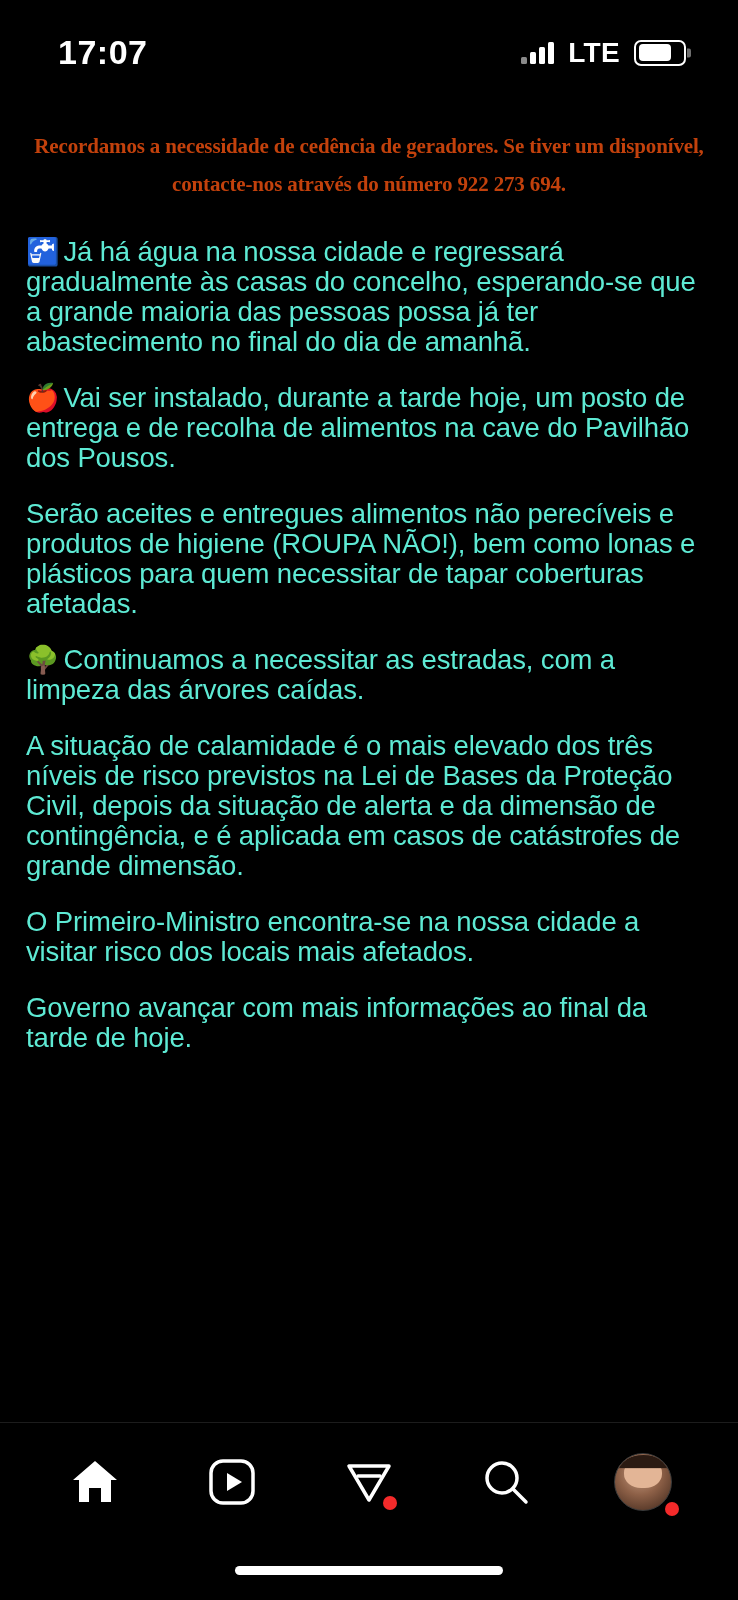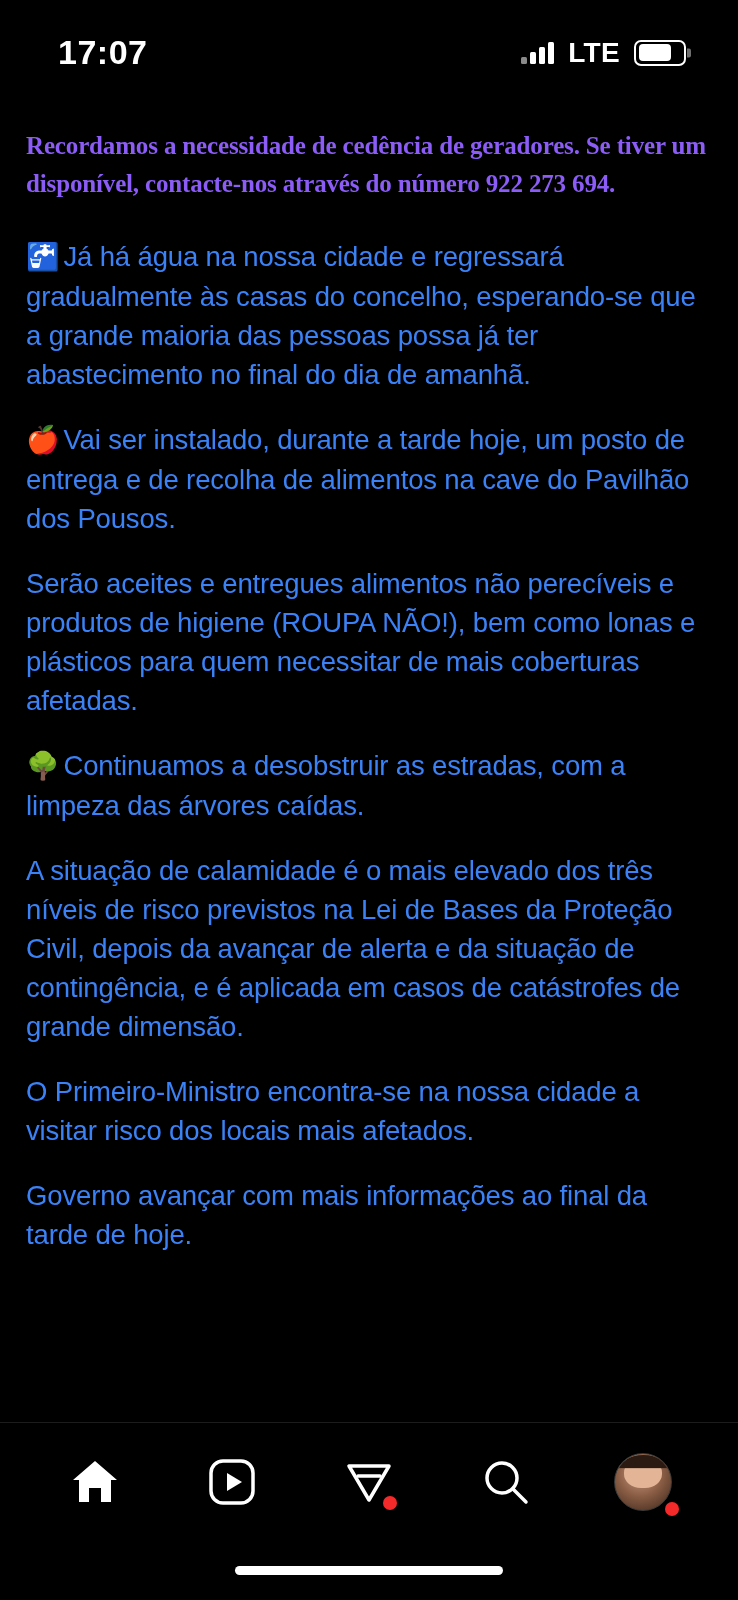--- a/index.html
+++ b/index.html
@@ -104,10 +104,11 @@
   .para.bold {
     font-family: "Liberation Serif", serif;
     font-weight: 700;
-    font-size: 25px;
+    font-size: 21px;
     line-height: 38px;
-    color: #8b5cf6;
+    color: #c2410c;
     margin-bottom: 34px;
+    text-align: center;
   }
   .emoji {
     font-size: 27px;

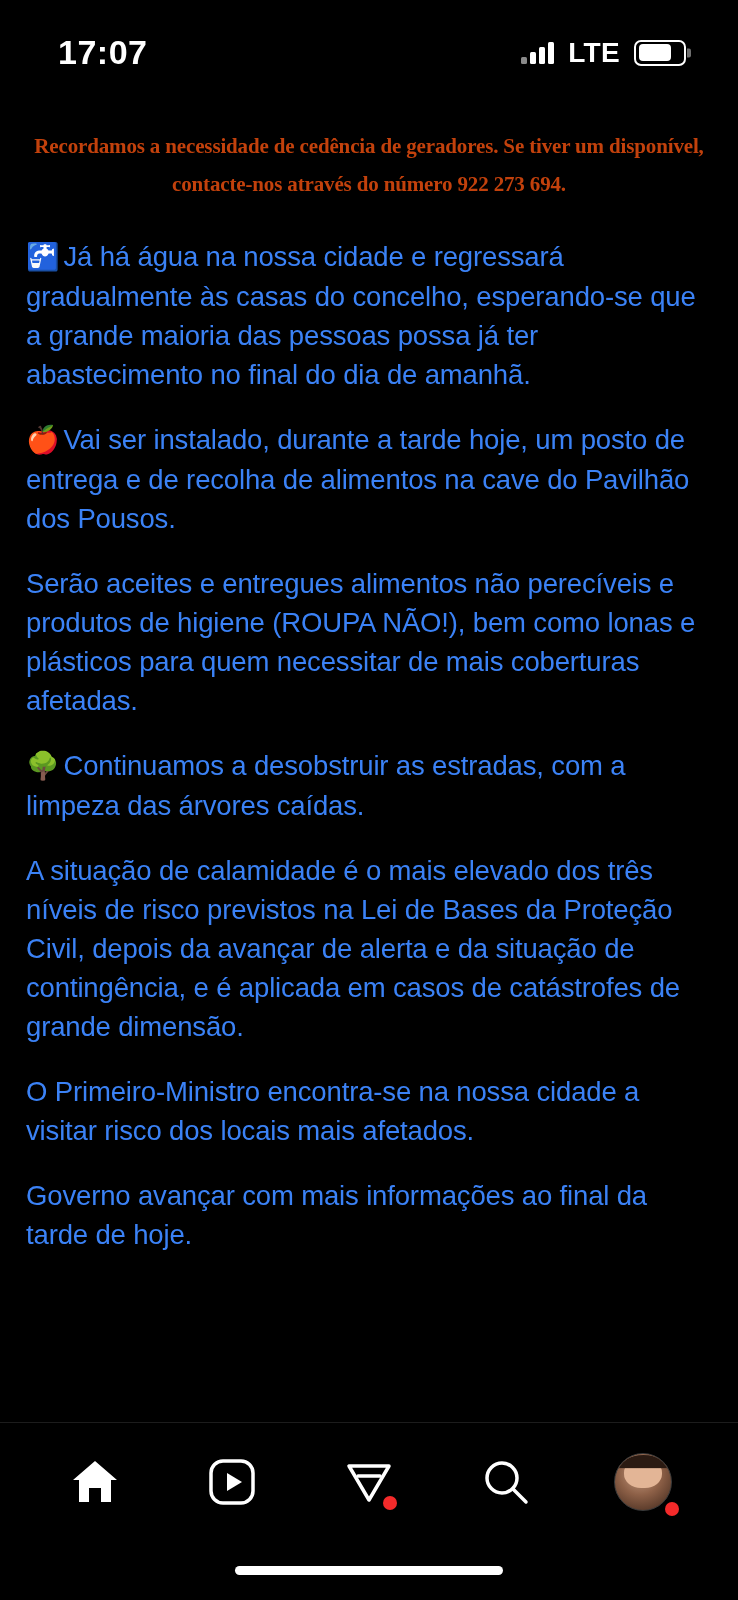--- a/index.html
+++ b/index.html
@@ -94,9 +94,9 @@
     overflow: hidden;
   }
   .para {
-    color: #3b82f6;
+    color: #5eead4;
     font-size: 27.5px;
-    line-height: 39px;
+    line-height: 30px;
     margin-bottom: 26px;
     letter-spacing: -0.15px;
     word-wrap: break-word;

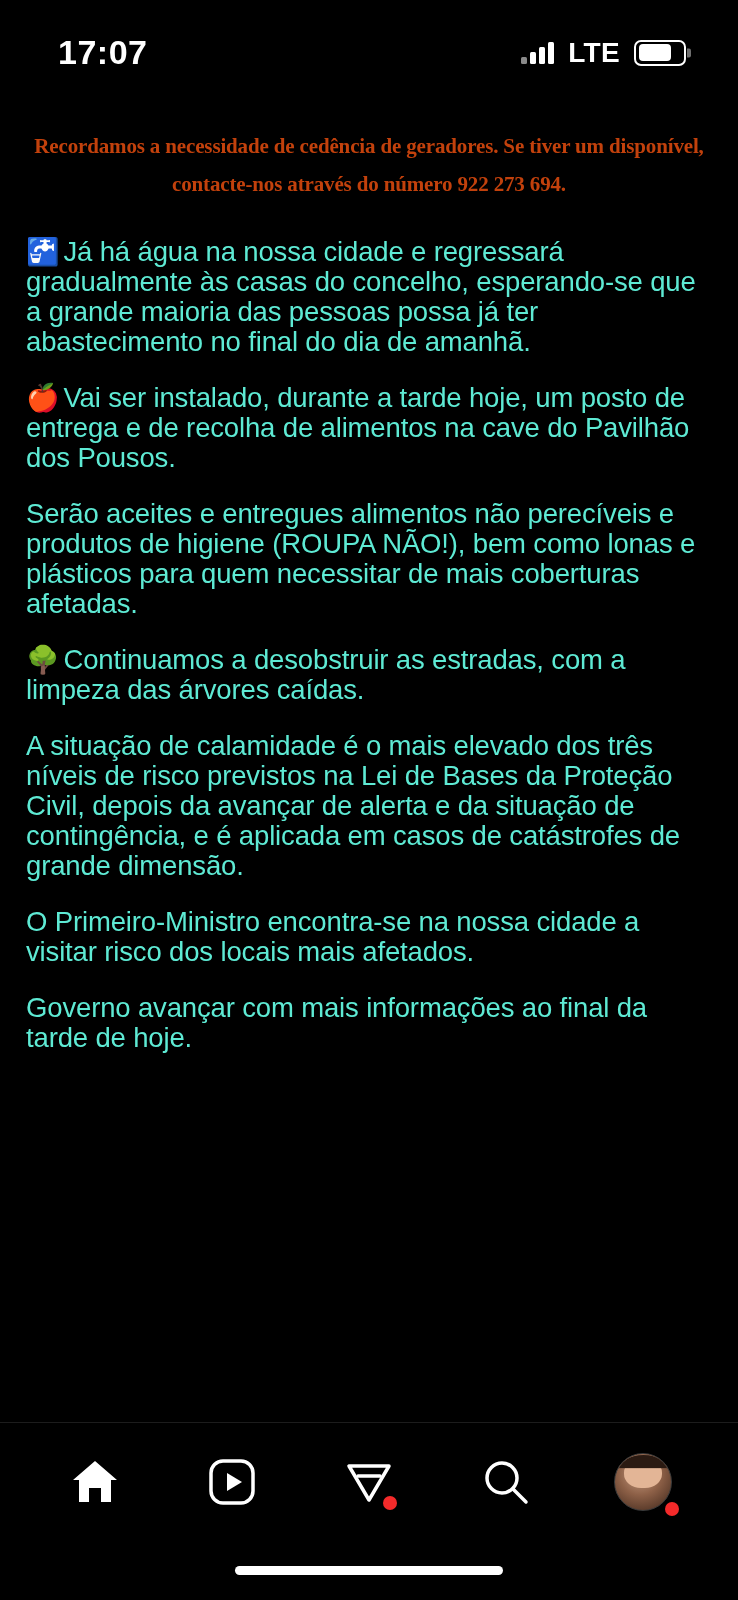--- a/index.html
+++ b/index.html
@@ -236,7 +236,7 @@
     </p>
 
     <p class="para">
-      <span>Serão aceites e entregues alimentos não perecíveis e produtos de higiene (ROUPA NÃO!), bem como lonas e plásticos para quem necessitar de mais coberturas afetadas.</span>
+      <span>Serão aceites e entregues alimentos não perecíveis e produtos de higiene (ROUPA NÃO!), bem como lonas e plásticos para quem necessitar de tapar coberturas afetadas.</span>
     </p>
 
     <p class="para">

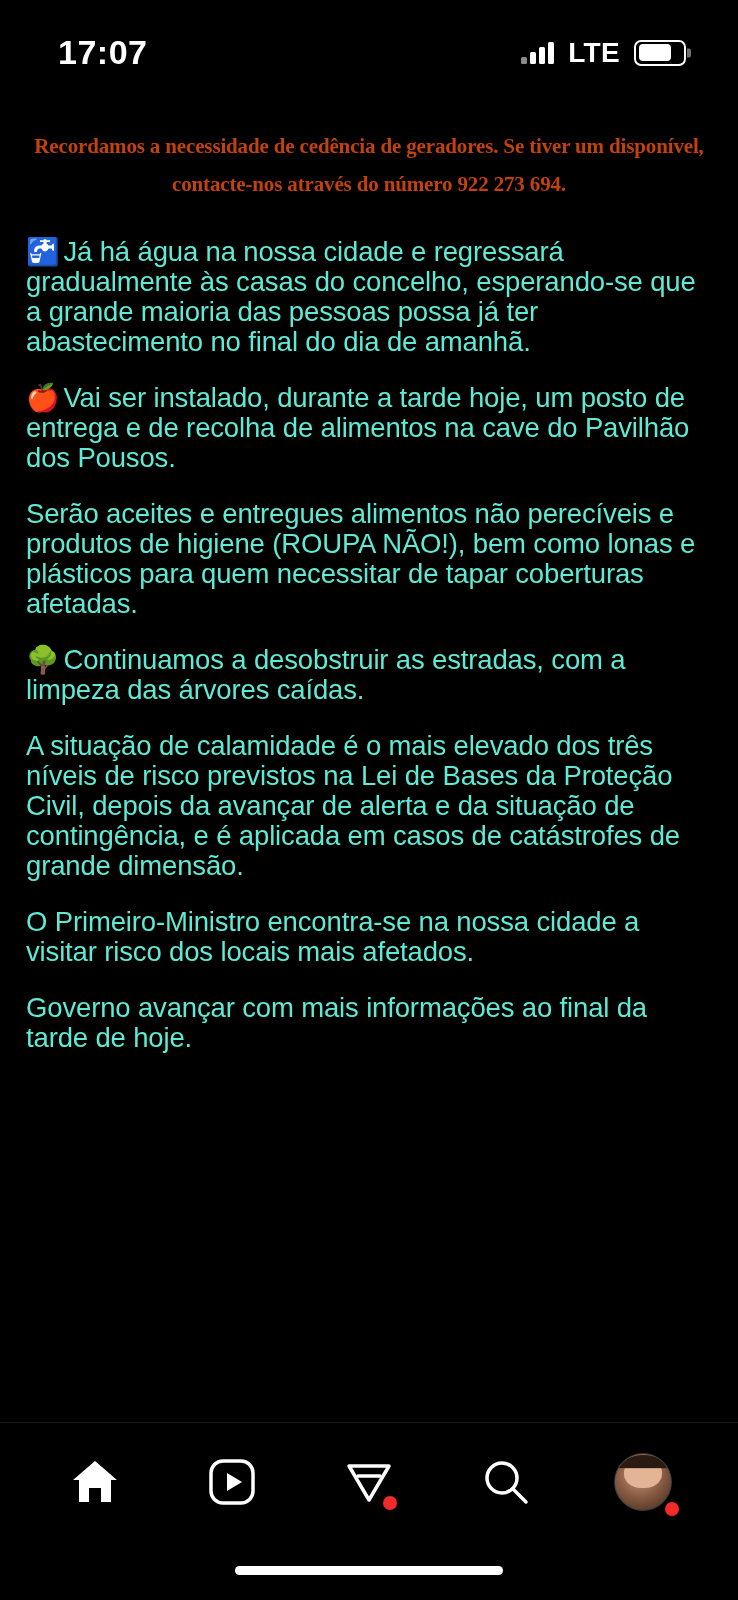--- a/index.html
+++ b/index.html
@@ -240,7 +240,7 @@
     </p>
 
     <p class="para">
-      <span class="emoji">🌳</span><span>Continuamos a desobstruir as estradas, com a limpeza das árvores caídas.</span>
+      <span class="emoji">🌳</span><span>Continuamos a necessitar as estradas, com a limpeza das árvores caídas.</span>
     </p>
 
 

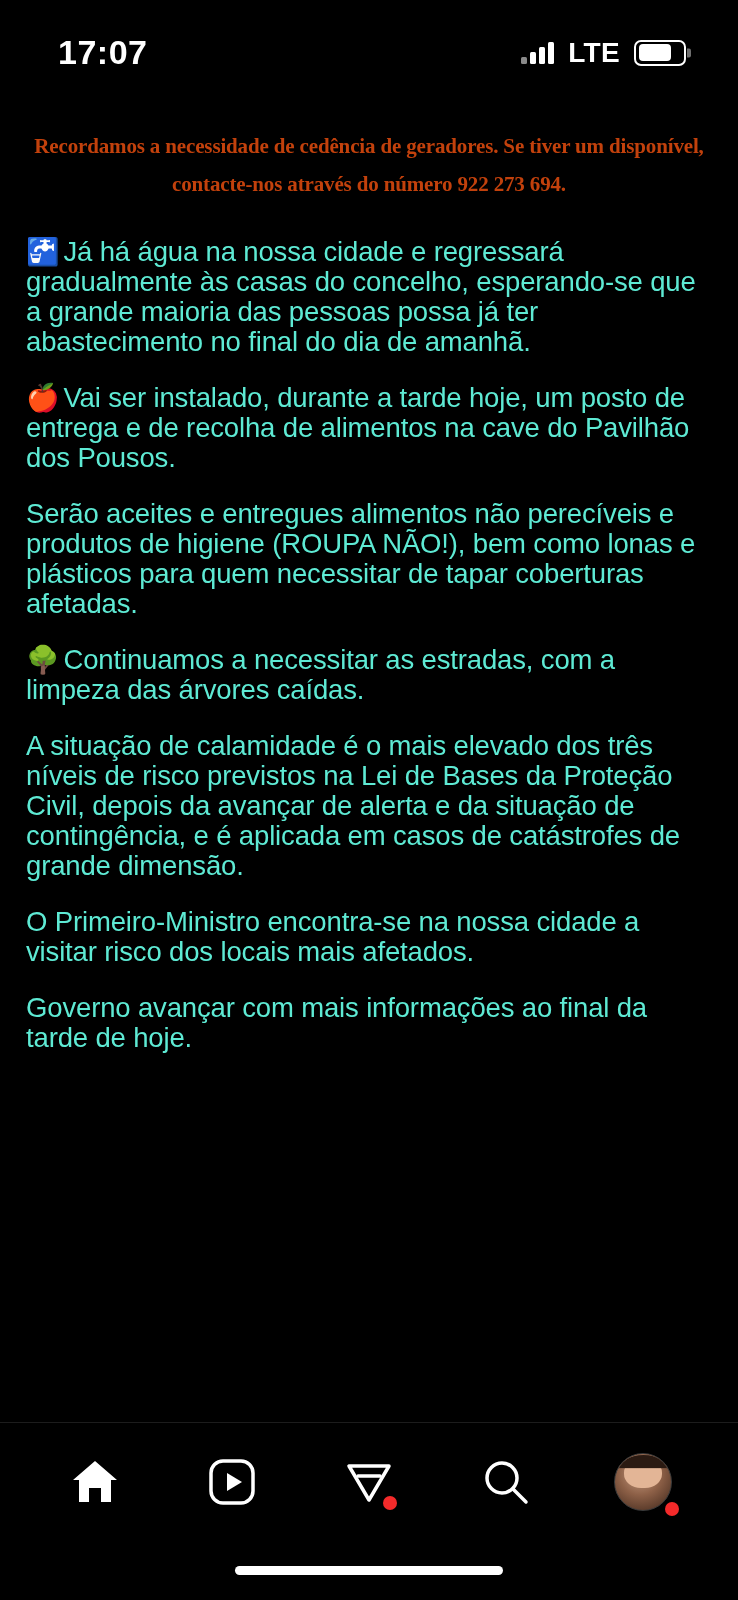--- a/index.html
+++ b/index.html
@@ -245,7 +245,7 @@
 
 
     <p class="para">
-      <span>A situação de calamidade é o mais elevado dos três níveis de risco previstos na Lei de Bases da Proteção Civil, depois da avançar de alerta e da situação de contingência, e é aplicada em casos de catástrofes de grande dimensão.</span>
+      <span>A situação de calamidade é o mais elevado dos três níveis de risco previstos na Lei de Bases da Proteção Civil, depois da situação de alerta e da dimensão de contingência, e é aplicada em casos de catástrofes de grande dimensão.</span>
     </p>
 
     <p class="para">

